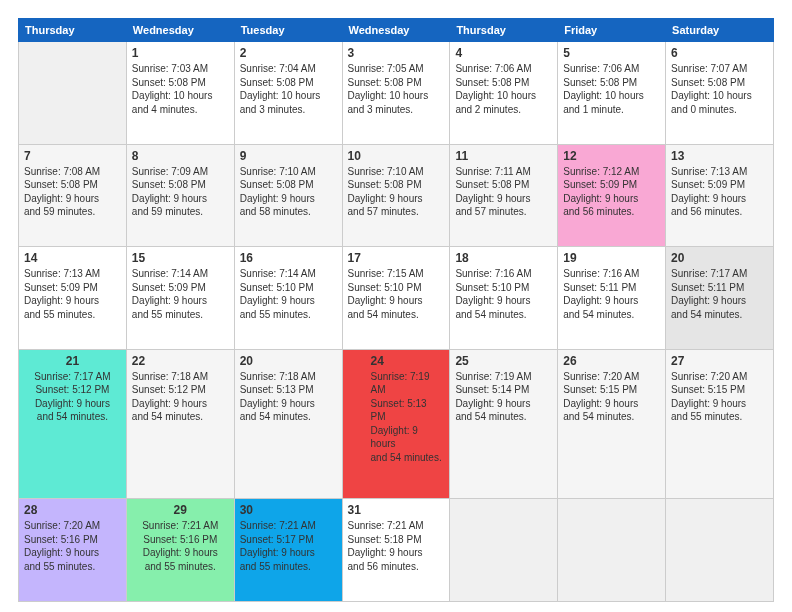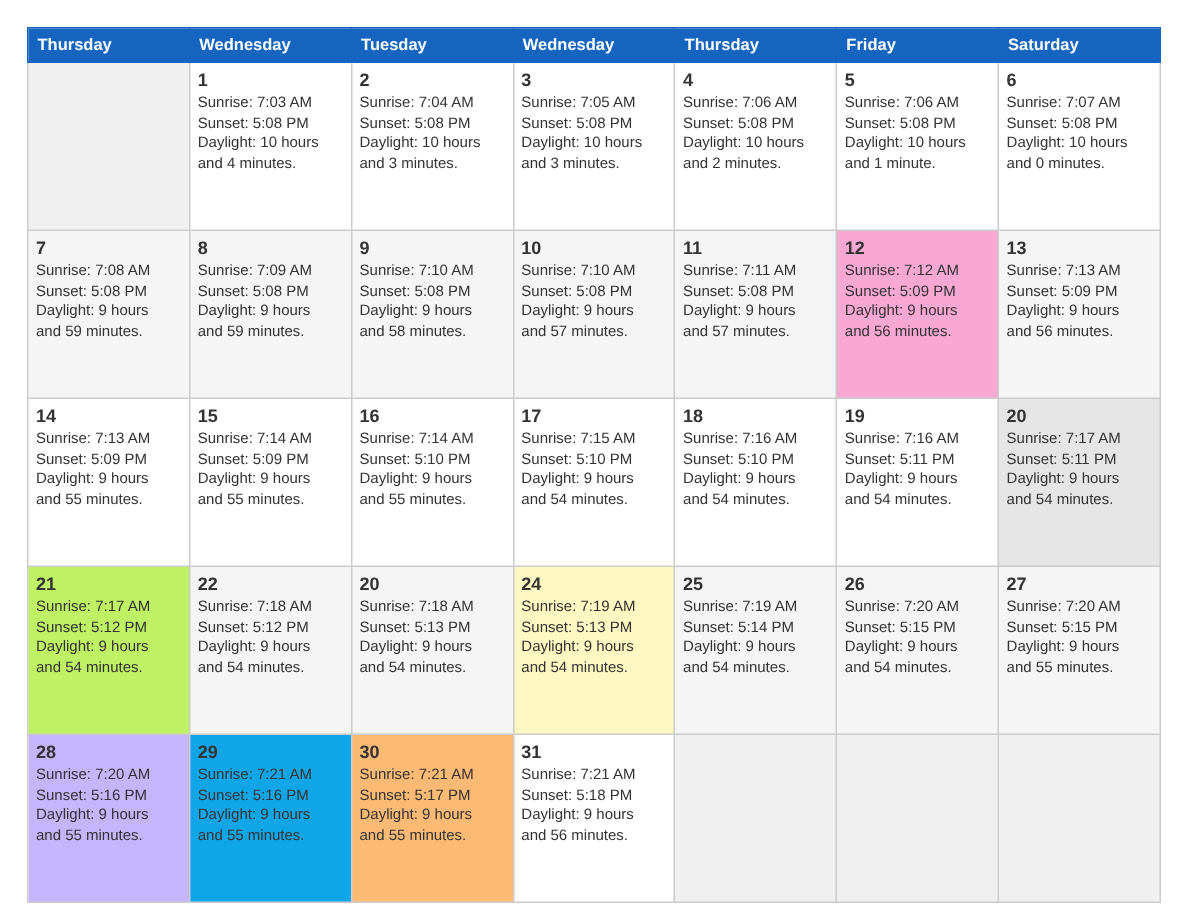--- a/index.html
+++ b/index.html
@@ -253,7 +253,7 @@
           </td>
         </tr>
         <tr>
-          <td style="background: #bef264;">
+          <td style="background: #5eead4; text-align: center;">
             <div class="day-number">21</div>
             <div class="day-info" style="white-space: pre-line;">Sunrise: 7:17 AM
 Sunset: 5:12 PM

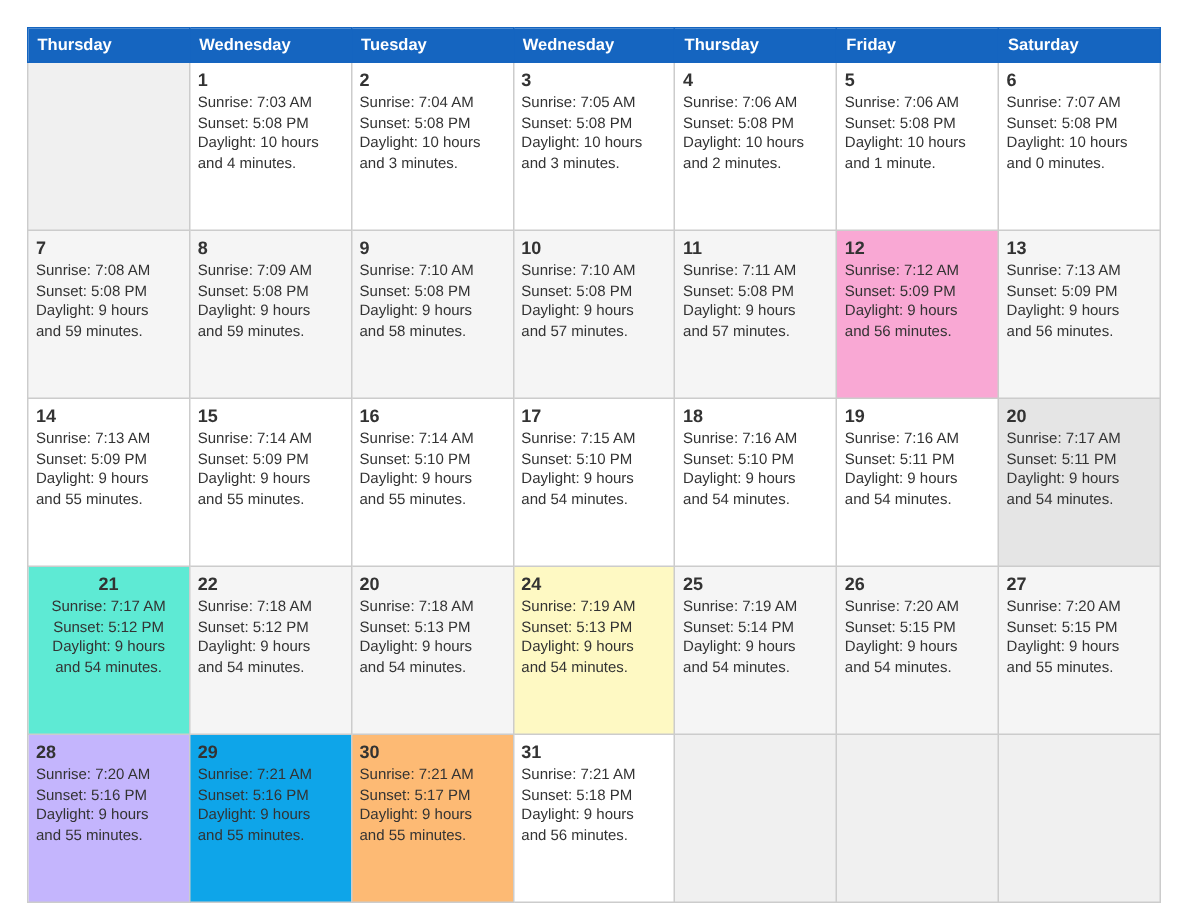--- a/index.html
+++ b/index.html
@@ -274,7 +274,7 @@
 Daylight: 9 hours
 and 54 minutes.</div>
           </td>
-          <td style="background: #fef9c3;">
+          <td style="background: #ef4444; padding-left: 28px;">
             <div class="day-number">24</div>
             <div class="day-info" style="white-space: pre-line;">Sunrise: 7:19 AM
 Sunset: 5:13 PM

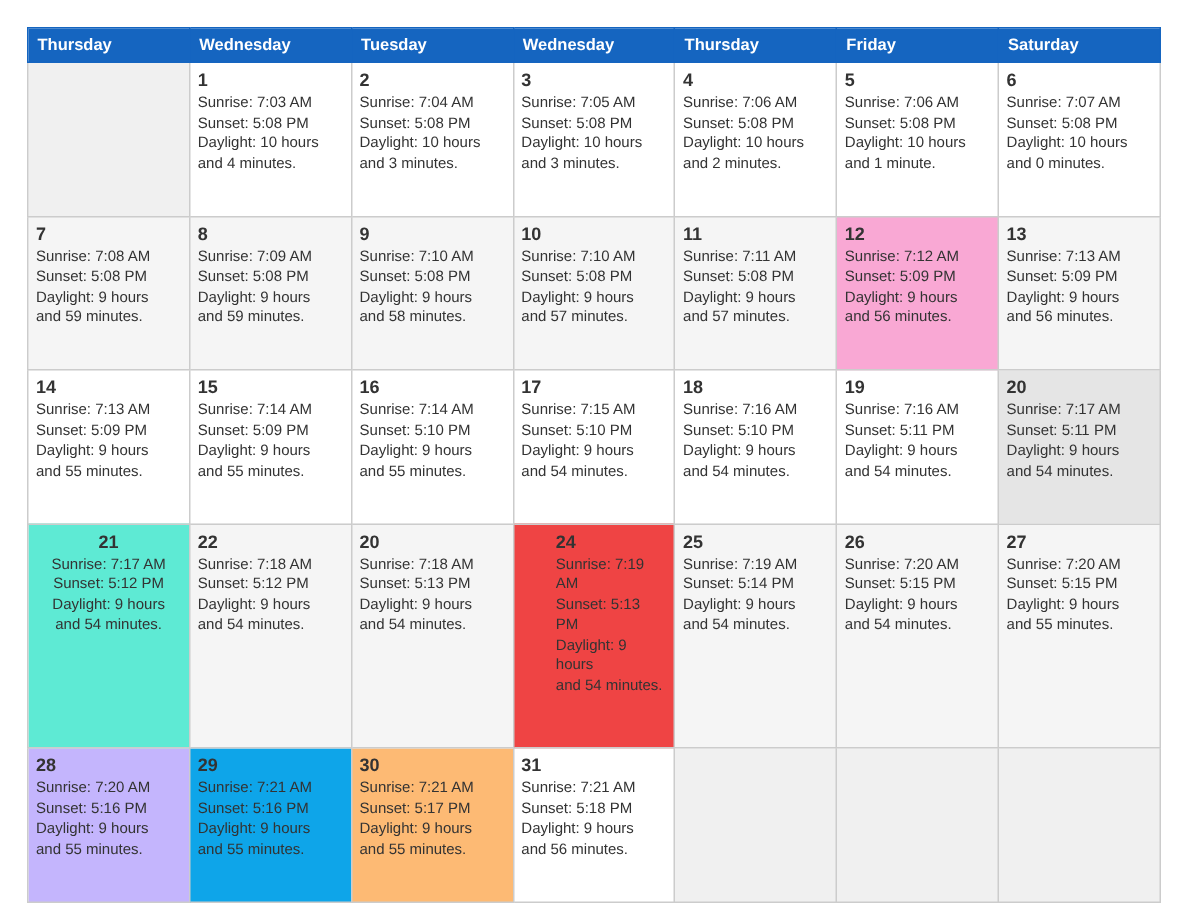--- a/index.html
+++ b/index.html
@@ -311,7 +311,7 @@
 Daylight: 9 hours
 and 55 minutes.</div>
           </td>
-          <td style="background: #0ea5e9;">
+          <td style="background: #86efac; text-align: center;">
             <div class="day-number">29</div>
             <div class="day-info" style="white-space: pre-line;">Sunrise: 7:21 AM
 Sunset: 5:16 PM

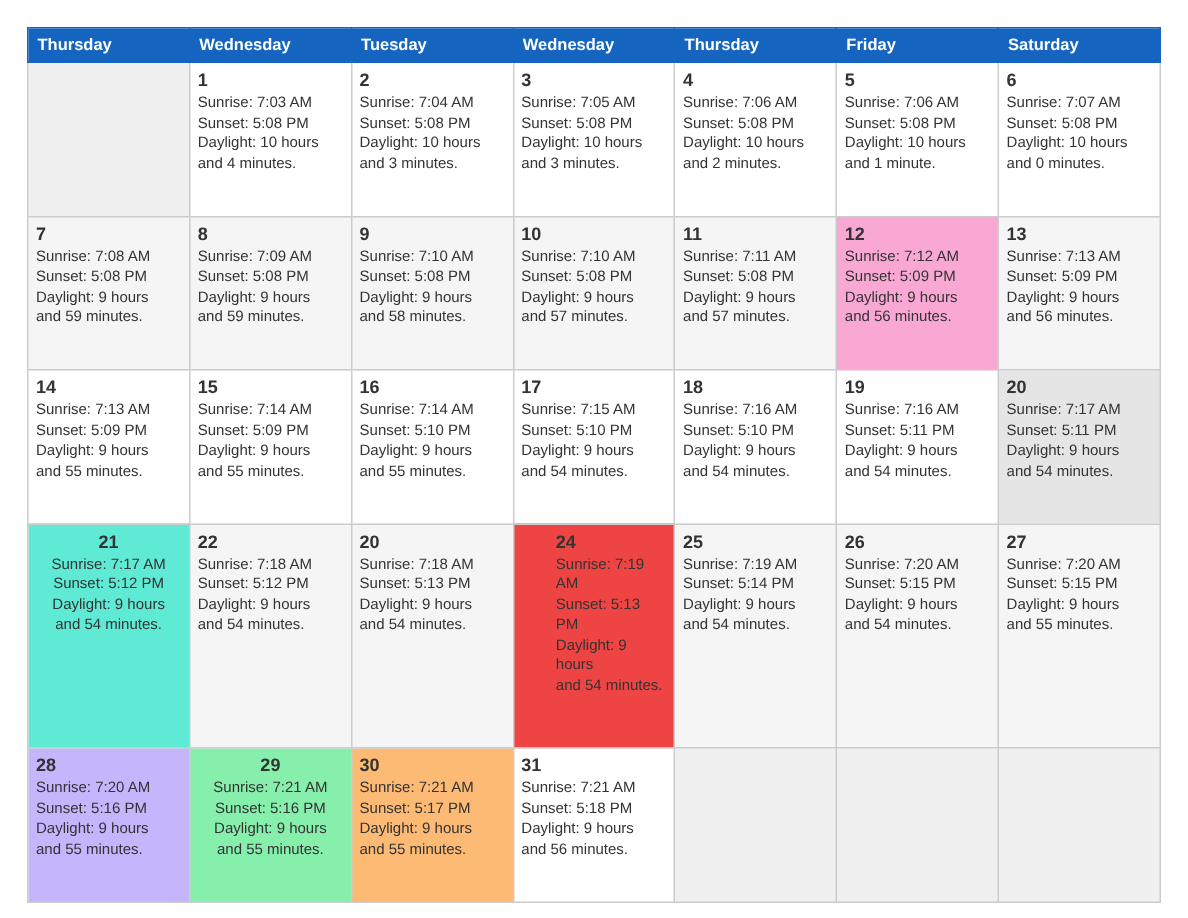--- a/index.html
+++ b/index.html
@@ -318,7 +318,7 @@
 Daylight: 9 hours
 and 55 minutes.</div>
           </td>
-          <td style="background: #fdba74;">
+          <td style="background: #0ea5e9;">
             <div class="day-number">30</div>
             <div class="day-info" style="white-space: pre-line;">Sunrise: 7:21 AM
 Sunset: 5:17 PM

